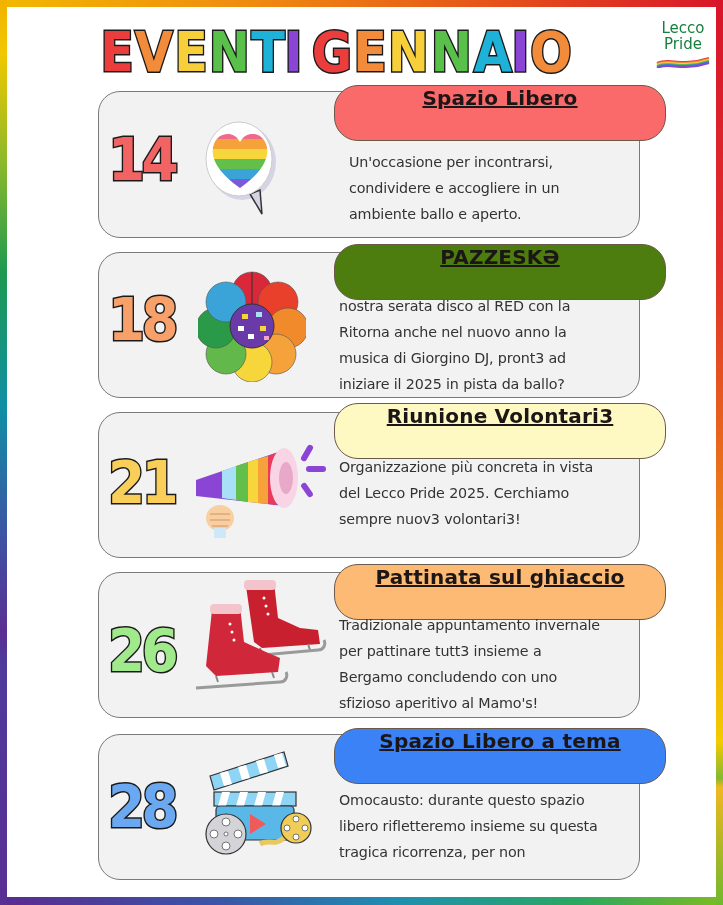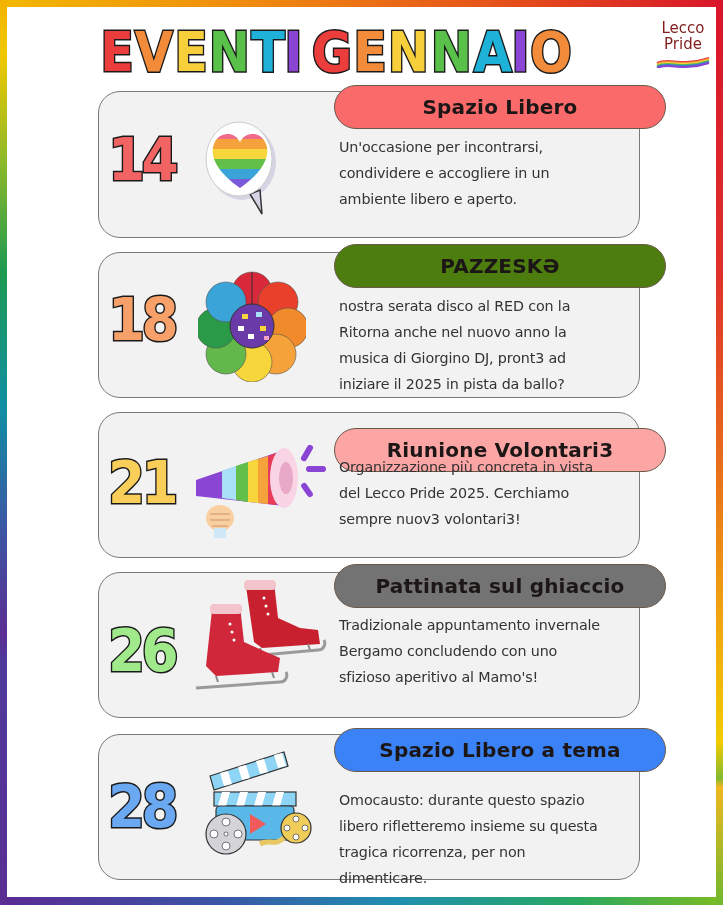--- a/index.html
+++ b/index.html
@@ -34,7 +34,7 @@
     .title .sp { width: 14px; }
 
     .logo { position:absolute; left: 652px; top: 20px; width: 62px; text-align:center; }
-    .logo .l1, .logo .l2 { font-family:"DejaVu Sans", sans-serif; font-size: 15px; line-height: 16px; color:#7f1d1d; font-weight: 500; }
+    .logo .l1, .logo .l2 { font-family:"DejaVu Sans", sans-serif; font-size: 15px; line-height: 16px; color:#15803d; font-weight: 500; }
     .logo svg { display:block; margin: 2px auto 0; }
 
     .card {

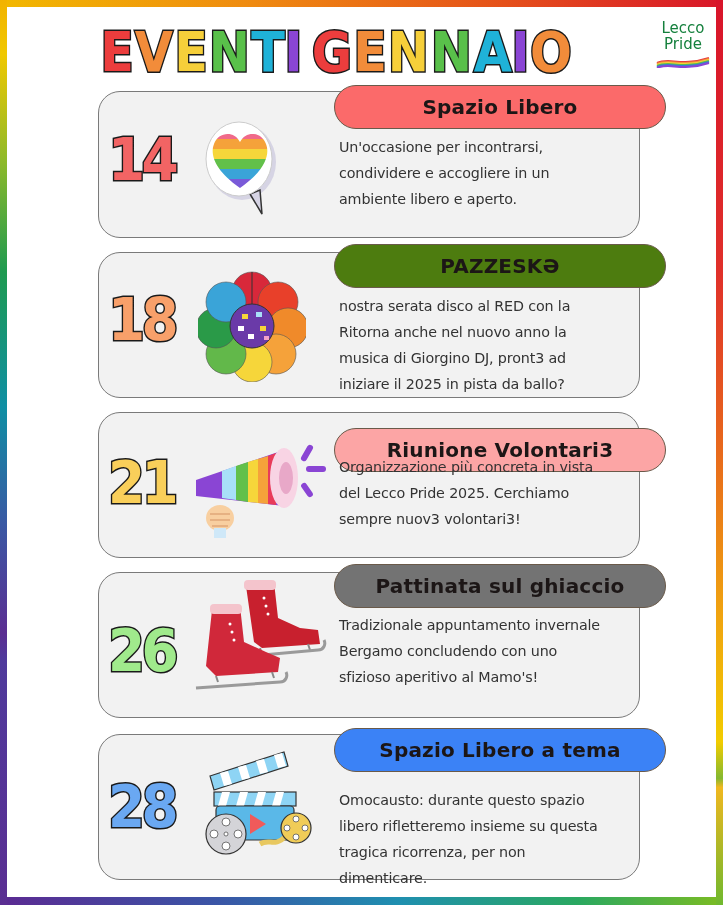--- a/index.html
+++ b/index.html
@@ -43,11 +43,12 @@
       box-sizing: border-box;
     }
     .pill {
-      position: absolute; left: 334px; width: 332px; height: 44px;
+      position: absolute; left: 334px; width: 332px; height: 56px;
       border: 1.5px solid #6a5a4a; border-radius: 24px; box-sizing: border-box;
-      display:flex; align-items:center; justify-content:center;
+      display:flex; align-items:flex-start; justify-content:center;
       font-family: "DejaVu Sans", sans-serif; font-weight: bold; font-size: 20px; color: #1c1616;
       letter-spacing: 0.2px;
+      text-decoration: underline;
     }
     .num {
       position: absolute; left: 108px; width: 80px; text-align: left;

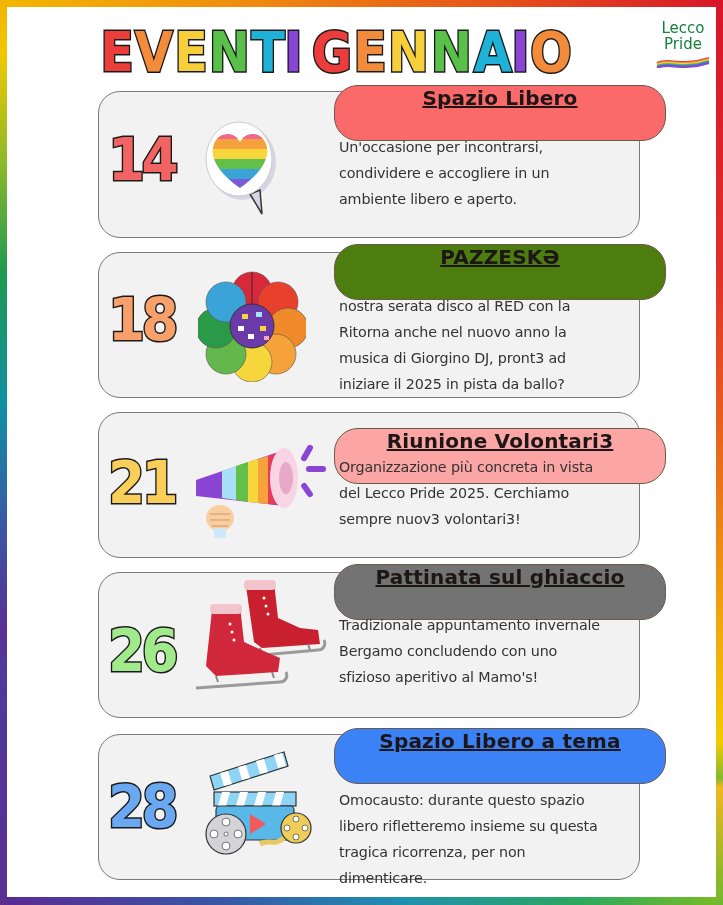--- a/index.html
+++ b/index.html
@@ -125,7 +125,7 @@
     <rect x="0" y="69" width="72" height="12" fill="#7a5ad8"></rect>
   </g>
 </svg>
-<div class="desc" style="top:134px;">
+<div class="desc" style="top:149px;margin-left:10px;">
   <span class="line">Un'occasione per incontrarsi,</span>
   <span class="line">condividere e accogliere in un</span>
   <span class="line">ambiente libero e aperto.</span>

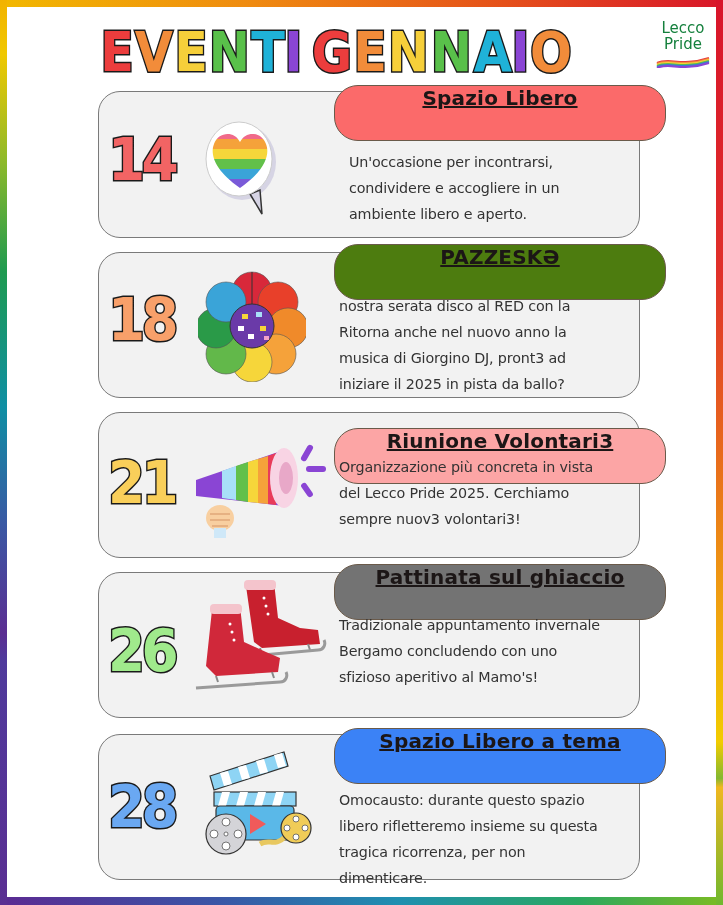--- a/index.html
+++ b/index.html
@@ -128,7 +128,7 @@
 <div class="desc" style="top:149px;margin-left:10px;">
   <span class="line">Un'occasione per incontrarsi,</span>
   <span class="line">condividere e accogliere in un</span>
-  <span class="line">ambiente libero e aperto.</span>
+  <span class="line">ambiente ballo e aperto.</span>
 </div>
 
 <div class="card" style="top:252px;height:146px;"></div>

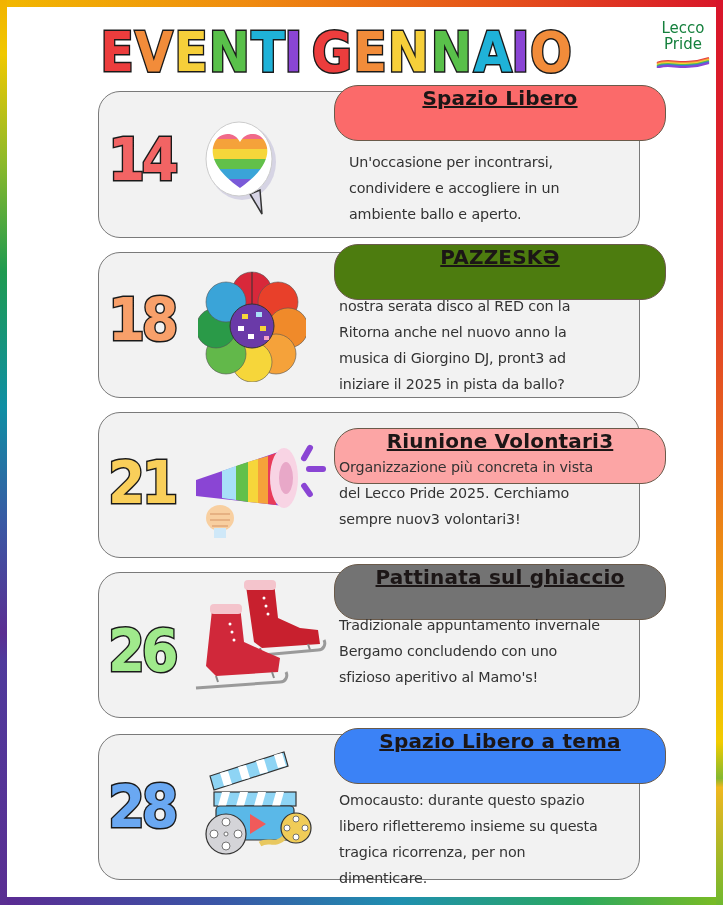--- a/index.html
+++ b/index.html
@@ -164,7 +164,7 @@
 </div>
 
 <div class="card" style="top:412px;height:146px;"></div>
-<div class="pill" style="top: 428px; background: #fca5a5;">
+<div class="pill" style="top: 403px; background: #fef9c3;">
     <span>Riunione Volontari3</span>
   </div>
 <div class="num" style="top: 449px; color: rgb(249, 207, 90);">21</div>

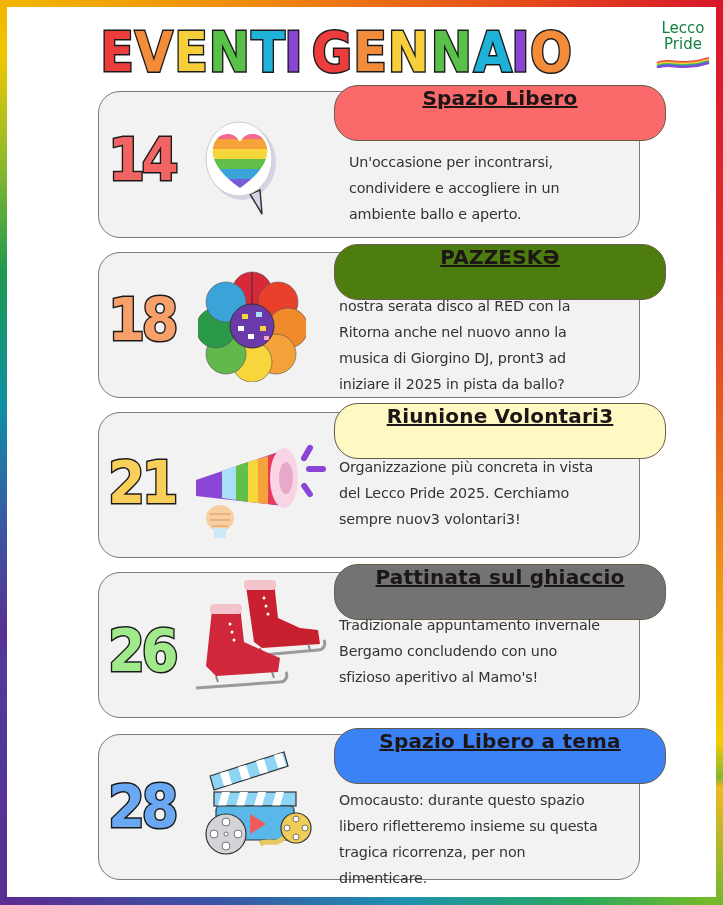--- a/index.html
+++ b/index.html
@@ -191,7 +191,7 @@
 </div>
 
 <div class="card" style="top:572px;height:146px;"></div>
-<div class="pill" style="top: 564px; background: #737373;">
+<div class="pill" style="top: 564px; background: #fdba74;">
     <span>Pattinata sul ghiaccio</span>
   </div>
 <div class="num" style="top: 617px; color: rgb(160, 234, 140);">26</div>

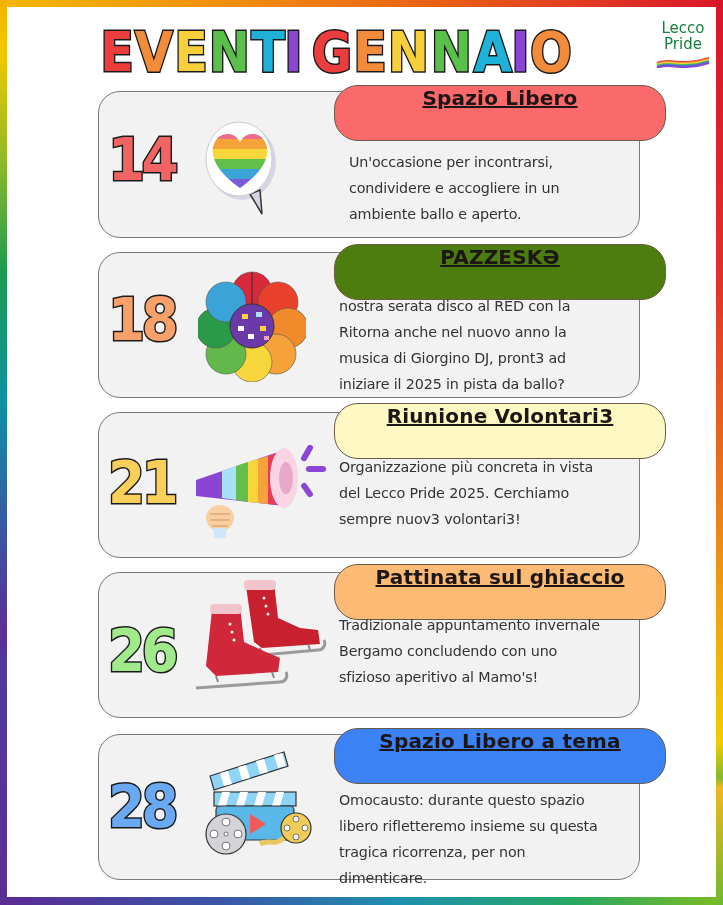--- a/index.html
+++ b/index.html
@@ -217,6 +217,7 @@
 </svg>
 <div class="desc" style="top:612px;">
   <span class="line">Tradizionale appuntamento invernale</span>
+  <span class="line">per pattinare tutt3 insieme a</span>
   <span class="line">Bergamo concludendo con uno</span>
   <span class="line">sfizioso aperitivo al Mamo's!</span>
 </div>

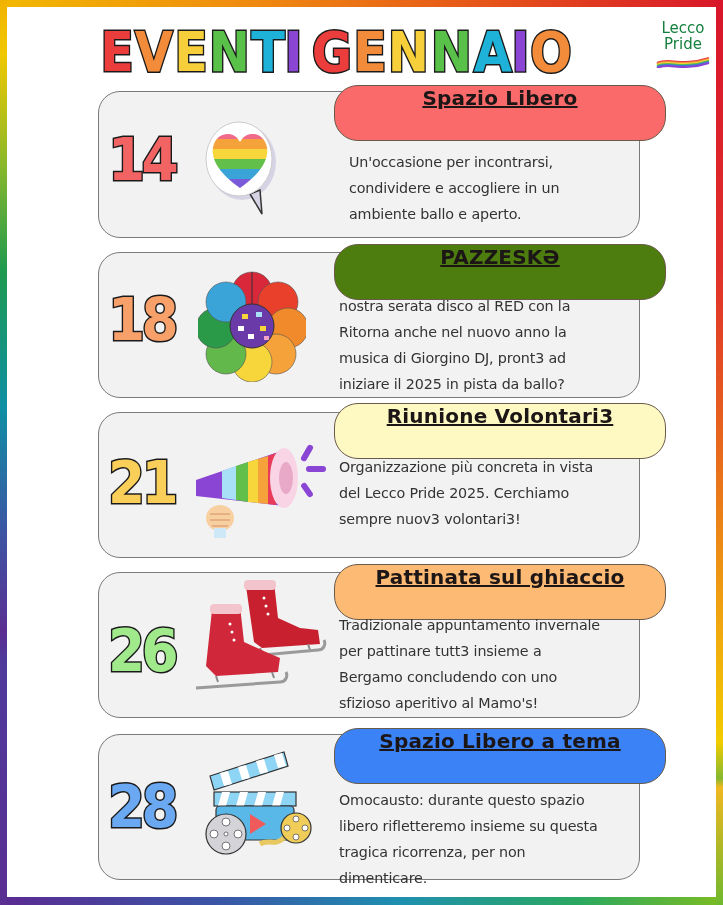--- a/index.html
+++ b/index.html
@@ -265,7 +265,6 @@
   <span class="line">Omocausto: durante questo spazio</span>
   <span class="line">libero rifletteremo insieme su questa</span>
   <span class="line">tragica ricorrenza, per non</span>
-  <span class="line">dimenticare.</span>
 </div>
 
 </body></html>

